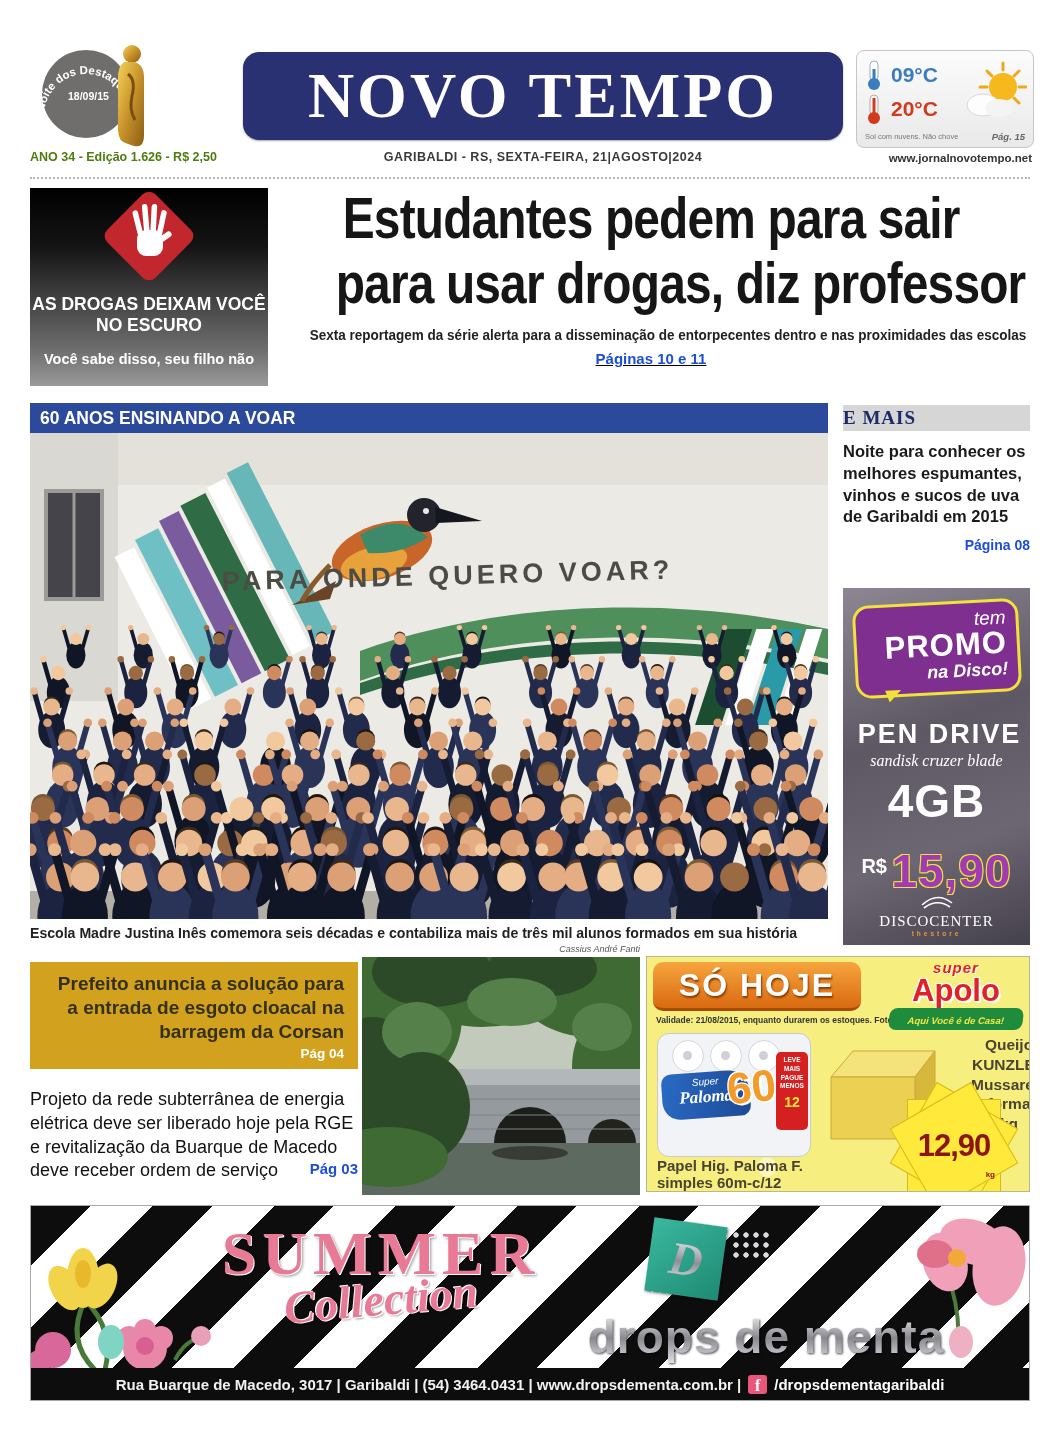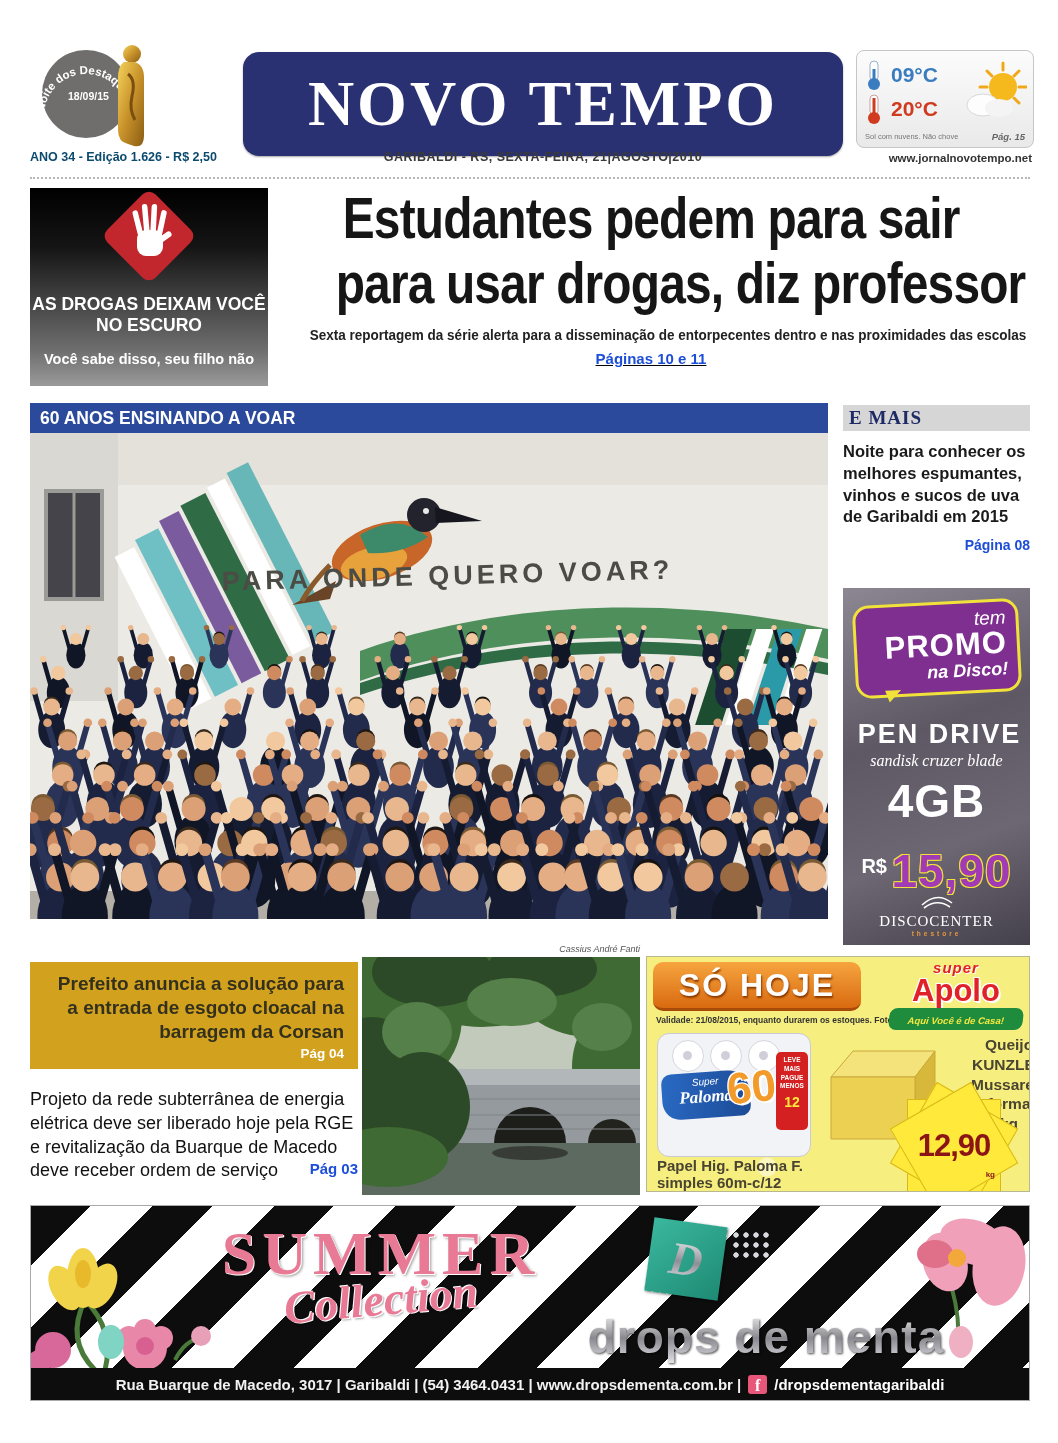--- a/index.html
+++ b/index.html
@@ -9,7 +9,7 @@
   .condL{display:inline-block;transform:scaleX(.92);transform-origin:left center;white-space:nowrap;}
 
   
-  .masthead{left:243px;top:52px;width:600px;height:104px;background:#2a3172;border-radius:16px;
+  .masthead{left:243px;top:52px;width:600px;height:88px;background:#2a3172;border-radius:16px;
     display:flex;align-items:center;justify-content:center;box-shadow:0 1px 2px rgba(0,0,0,.35);}
   .masthead span{font-family:"Liberation Serif",serif;font-weight:bold;font-size:64px;color:#fff;letter-spacing:3px;}
   .dateline{left:243px;top:150px;width:600px;text-align:center;font-size:12.5px;font-weight:bold;color:#3a3a3a;letter-spacing:.5px;}

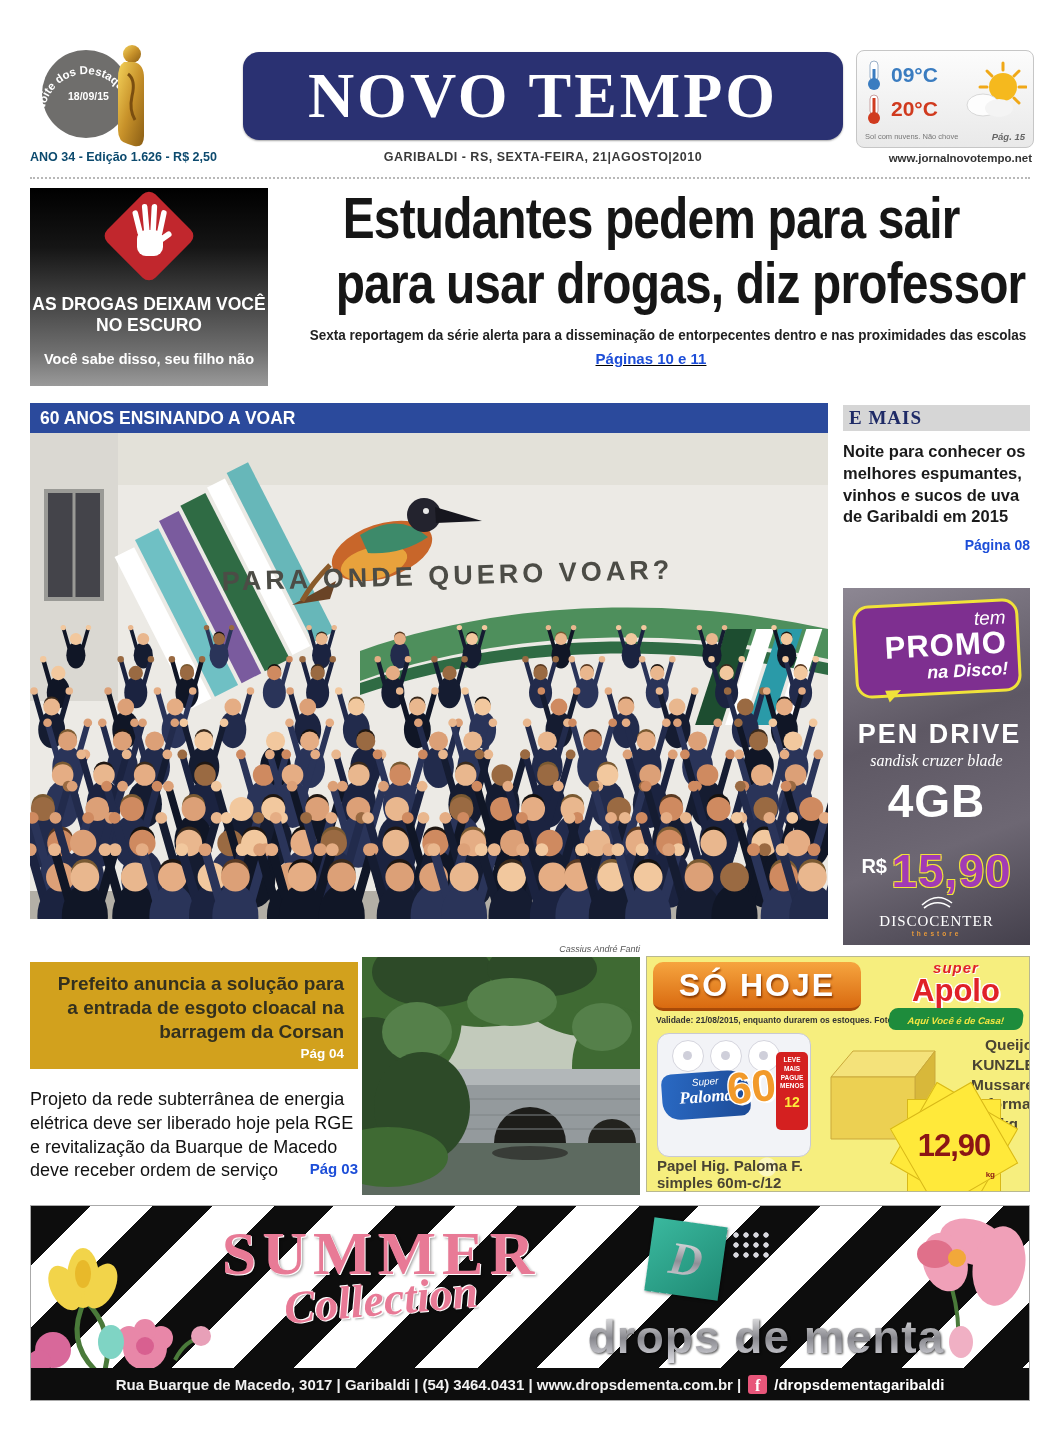--- a/index.html
+++ b/index.html
@@ -13,7 +13,7 @@
     display:flex;align-items:center;justify-content:center;box-shadow:0 1px 2px rgba(0,0,0,.35);}
   .masthead span{font-family:"Liberation Serif",serif;font-weight:bold;font-size:64px;color:#fff;letter-spacing:3px;}
   .dateline{left:243px;top:150px;width:600px;text-align:center;font-size:12.5px;font-weight:bold;color:#3a3a3a;letter-spacing:.5px;}
-  .edition{left:30px;top:150px;font-size:12.5px;font-weight:bold;color:#0c4a6e;}
+  .edition{left:30px;top:150px;font-size:12.5px;font-weight:bold;color:#4d7c0f;}
   .website{left:810px;top:152px;width:222px;text-align:right;font-size:11.5px;font-weight:bold;color:#333;}
   .weather{left:856px;top:50px;width:176px;height:96px;border:1px solid #c6c6c6;border-radius:8px;
     background:linear-gradient(#fcfcfc,#e9e9e9);}

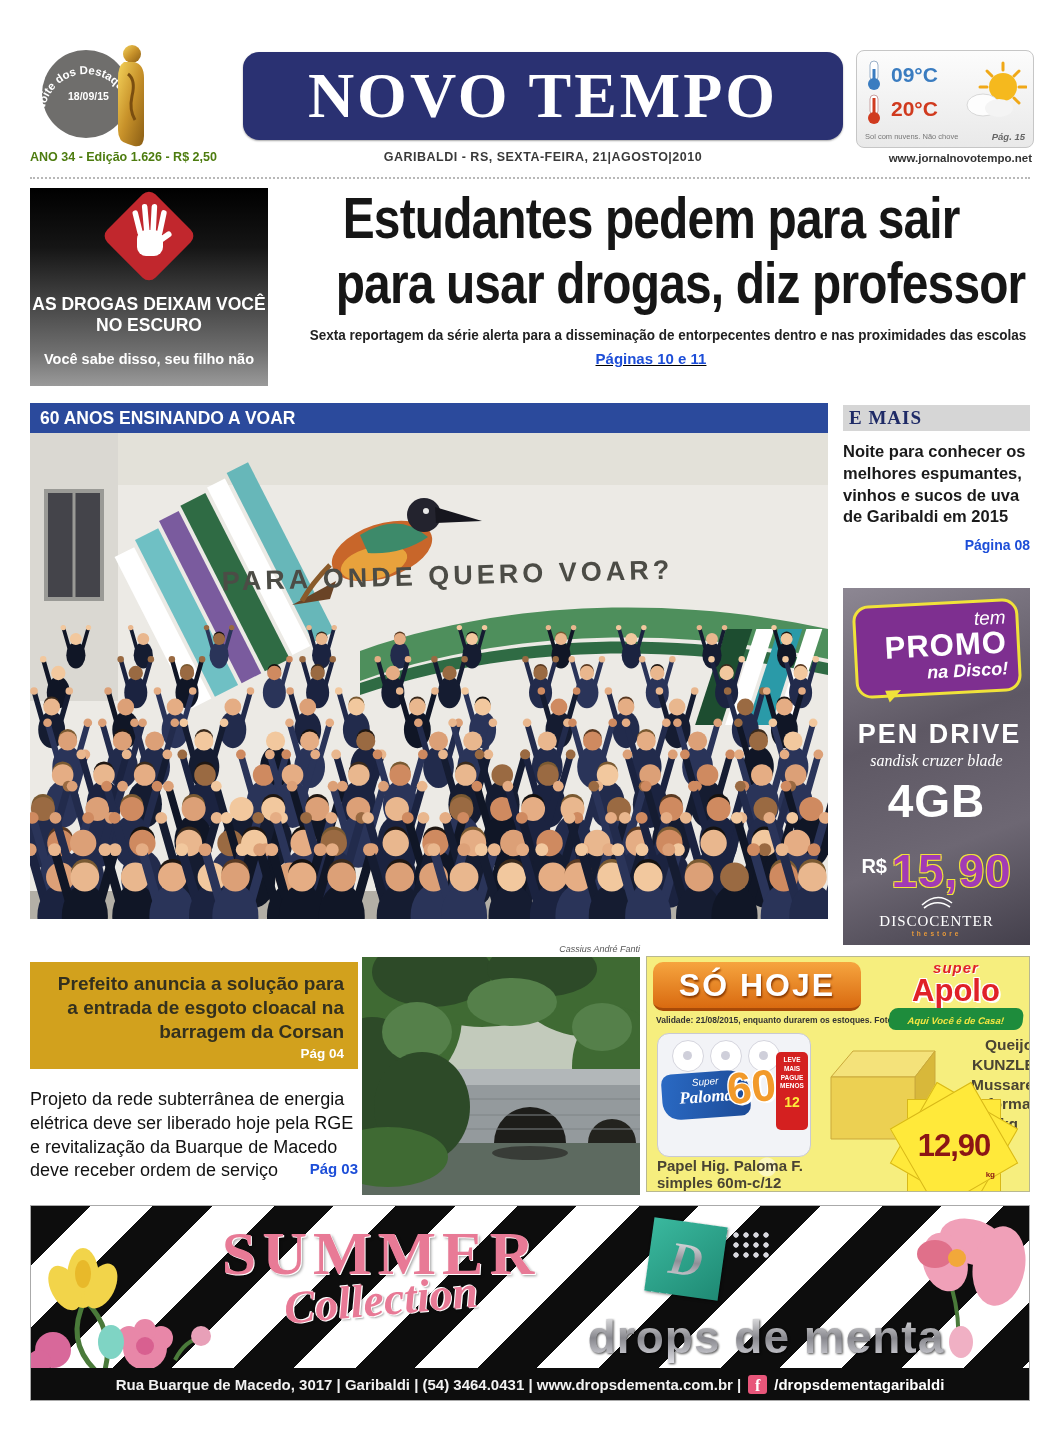--- a/index.html
+++ b/index.html
@@ -172,7 +172,7 @@
   <div class="abs masthead">
     <span>NOVO TEMPO</span>
   </div>
-  <div class="abs dateline">GARIBALDI - RS, SEXTA-FEIRA, 21|AGOSTO|2010</div>
+  <div class="abs dateline">GARIBALDI - RS, SEXTA-FEIRA, 21|AGOSTO|2024</div>
 
   <div class="abs weather">
     <svg class="abs" style="left:8px;top:8px" width="18" height="32" viewBox="0 0 18 32">

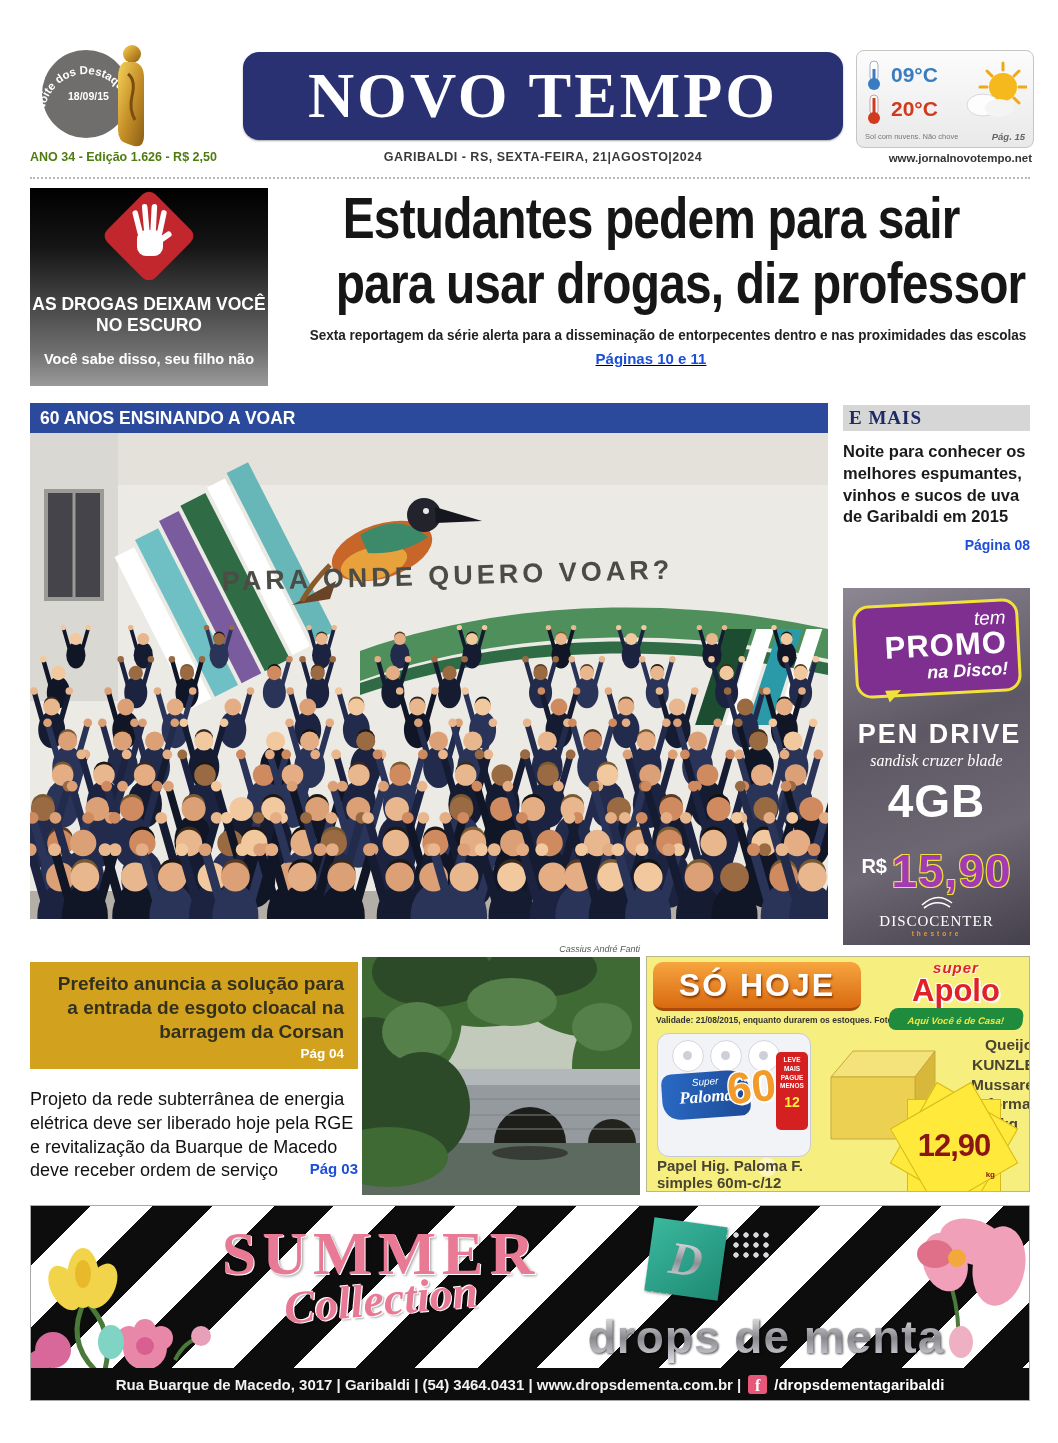--- a/index.html
+++ b/index.html
@@ -45,7 +45,7 @@
 
   
   .emais-bar{left:843px;top:405px;width:187px;height:26px;background:#d6d6d6;
-    font-family:"Liberation Serif",serif;font-weight:bold;font-size:19px;color:#1e2a66;line-height:26px;padding-left:6px;box-sizing:border-box;letter-spacing:1px;}
+    font-family:"Liberation Serif",serif;font-weight:bold;font-size:19px;color:#1e2a66;line-height:26px;box-sizing:border-box;letter-spacing:1px;}
   .emais-text{left:843px;top:441px;width:187px;font-size:16.5px;font-weight:bold;color:#1a1a1a;line-height:1.32;}
   .emais-page{text-align:right;font-size:14px;margin-top:8px;}
   .disco{left:843px;top:588px;width:187px;height:357px;overflow:hidden;text-align:center;color:#fff;

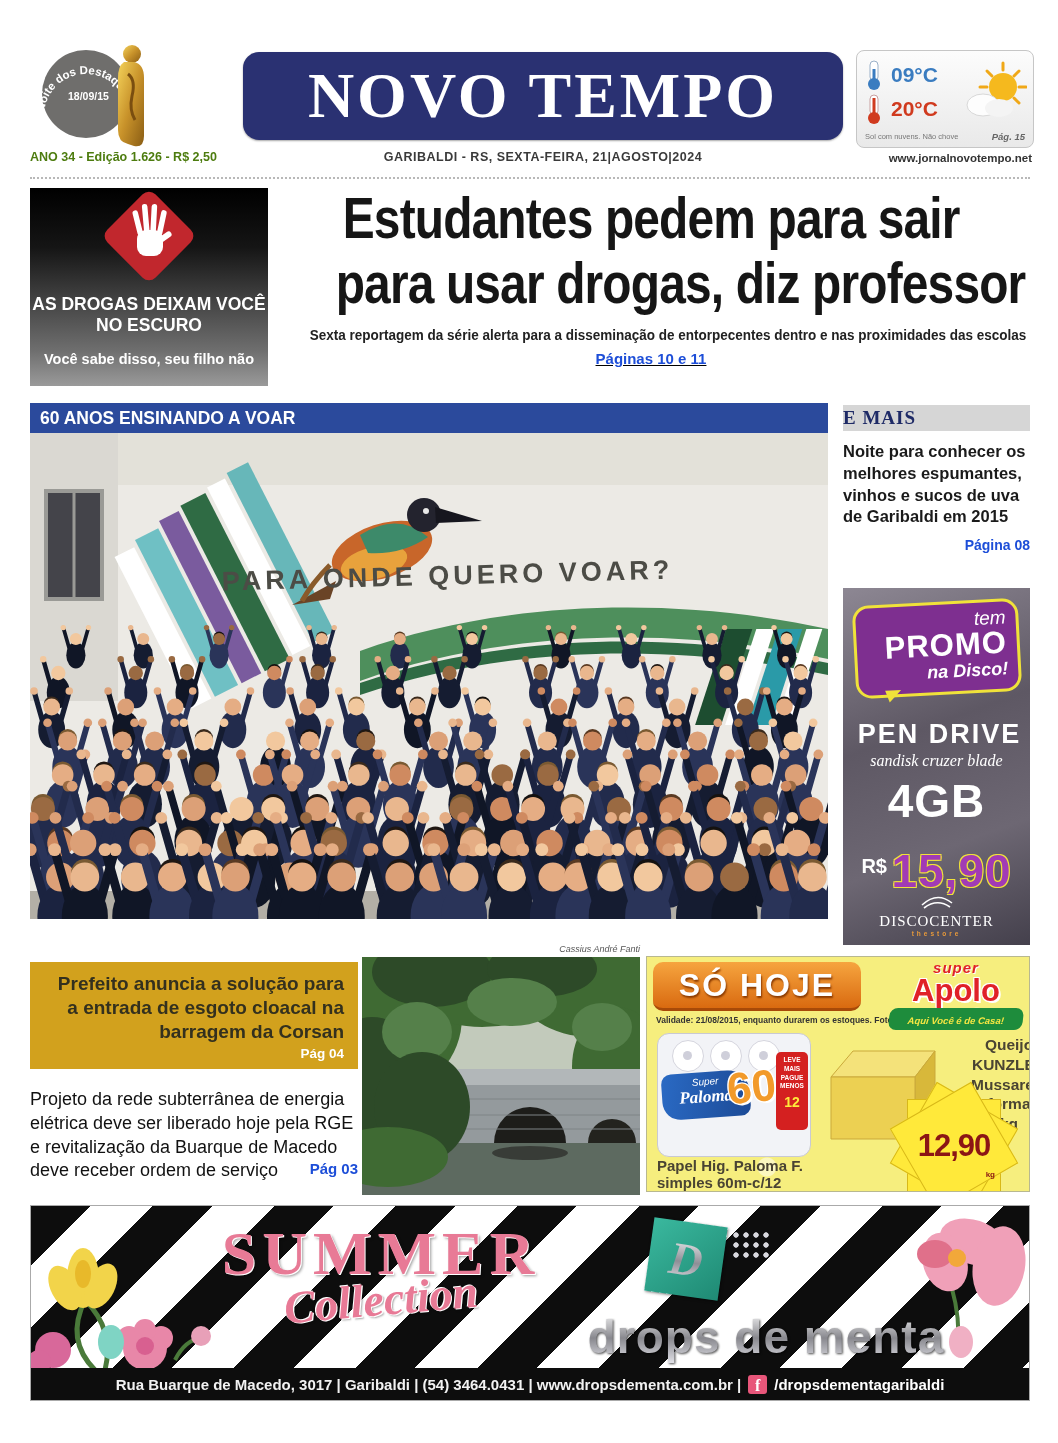--- a/index.html
+++ b/index.html
@@ -1004,6 +1004,10 @@
     </svg>
   </div>
 
+  <div class="abs captionrow">
+    <span class="caption">Escola Madre Justina Inês comemora seis décadas e contabiliza mais de três mil alunos formados em sua história</span>
+    <span class="cap-page pageref">Página 26</span>
+  </div>
 
   <div class="abs emais-bar">E MAIS</div>
   <div class="abs emais-text">

